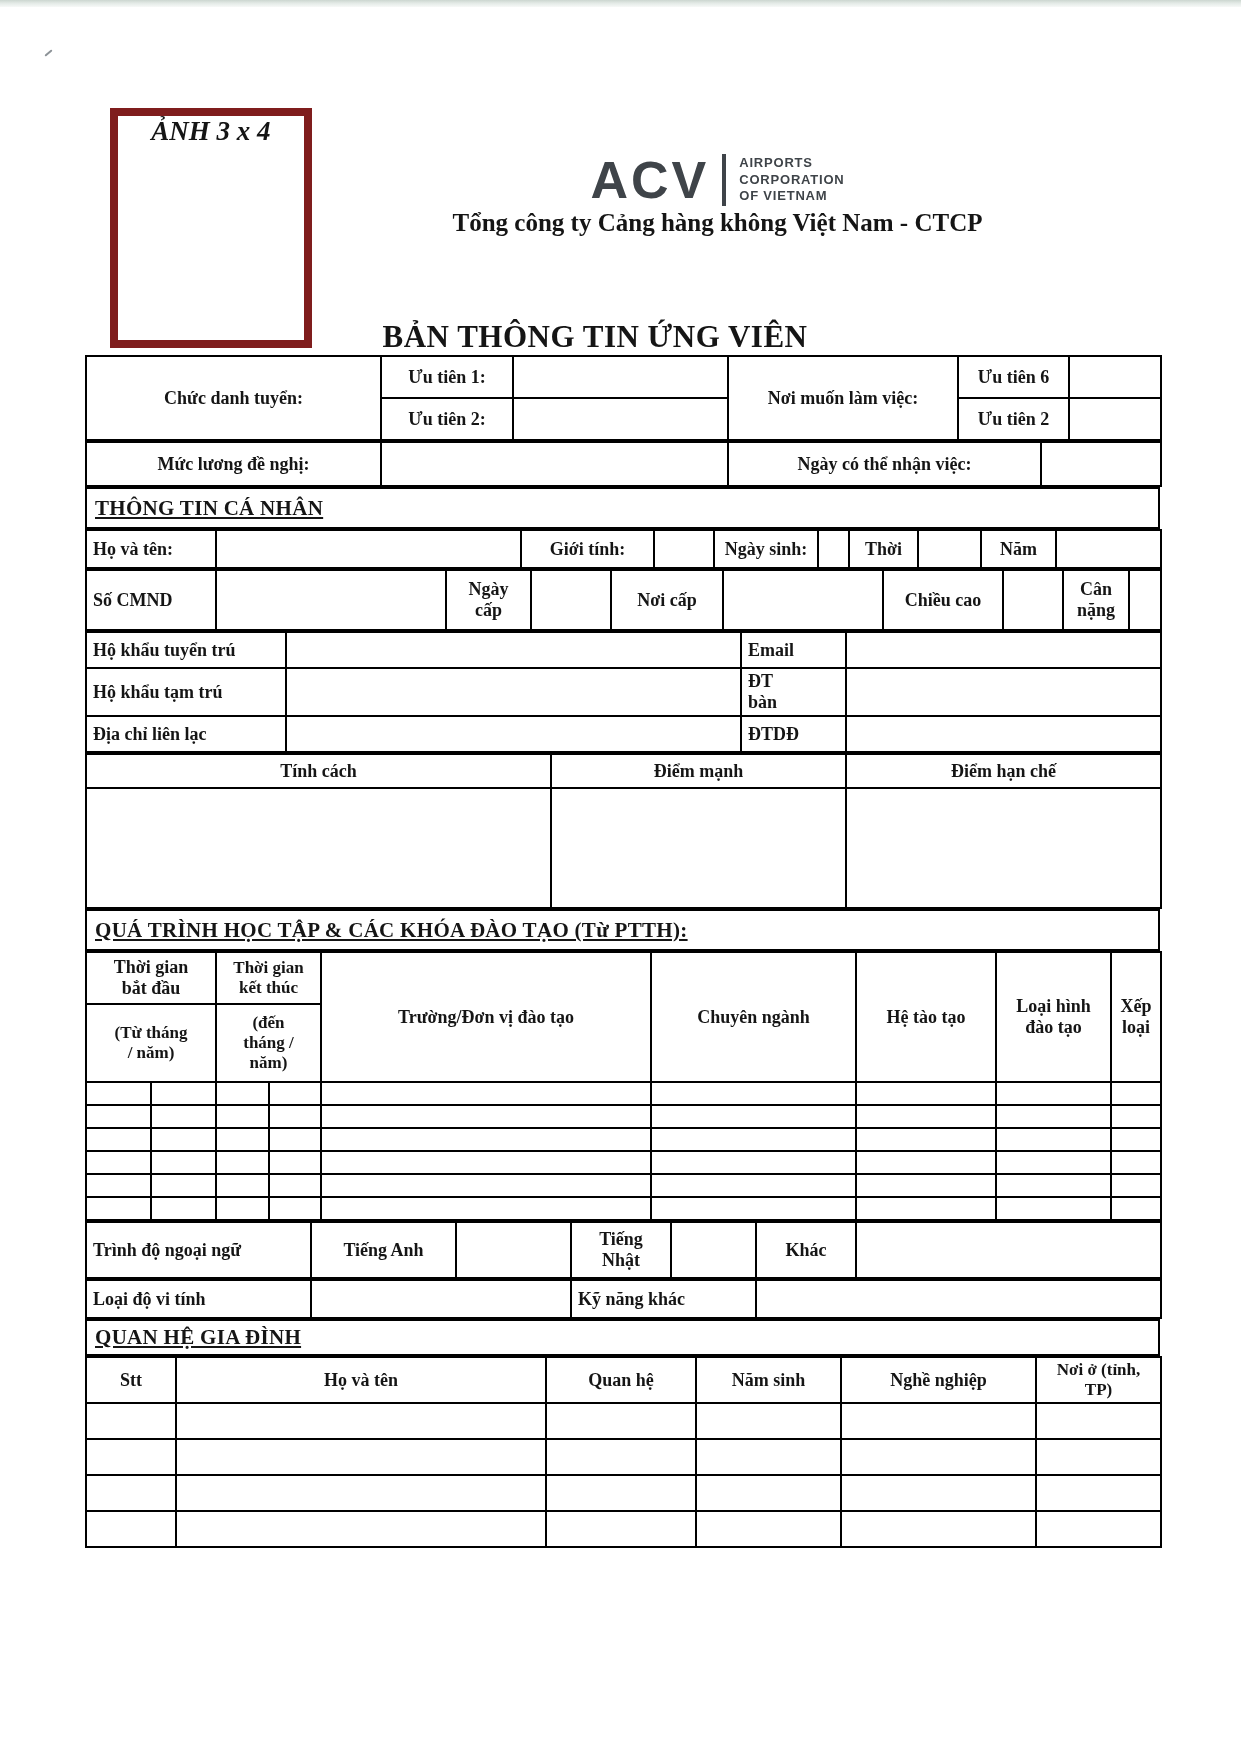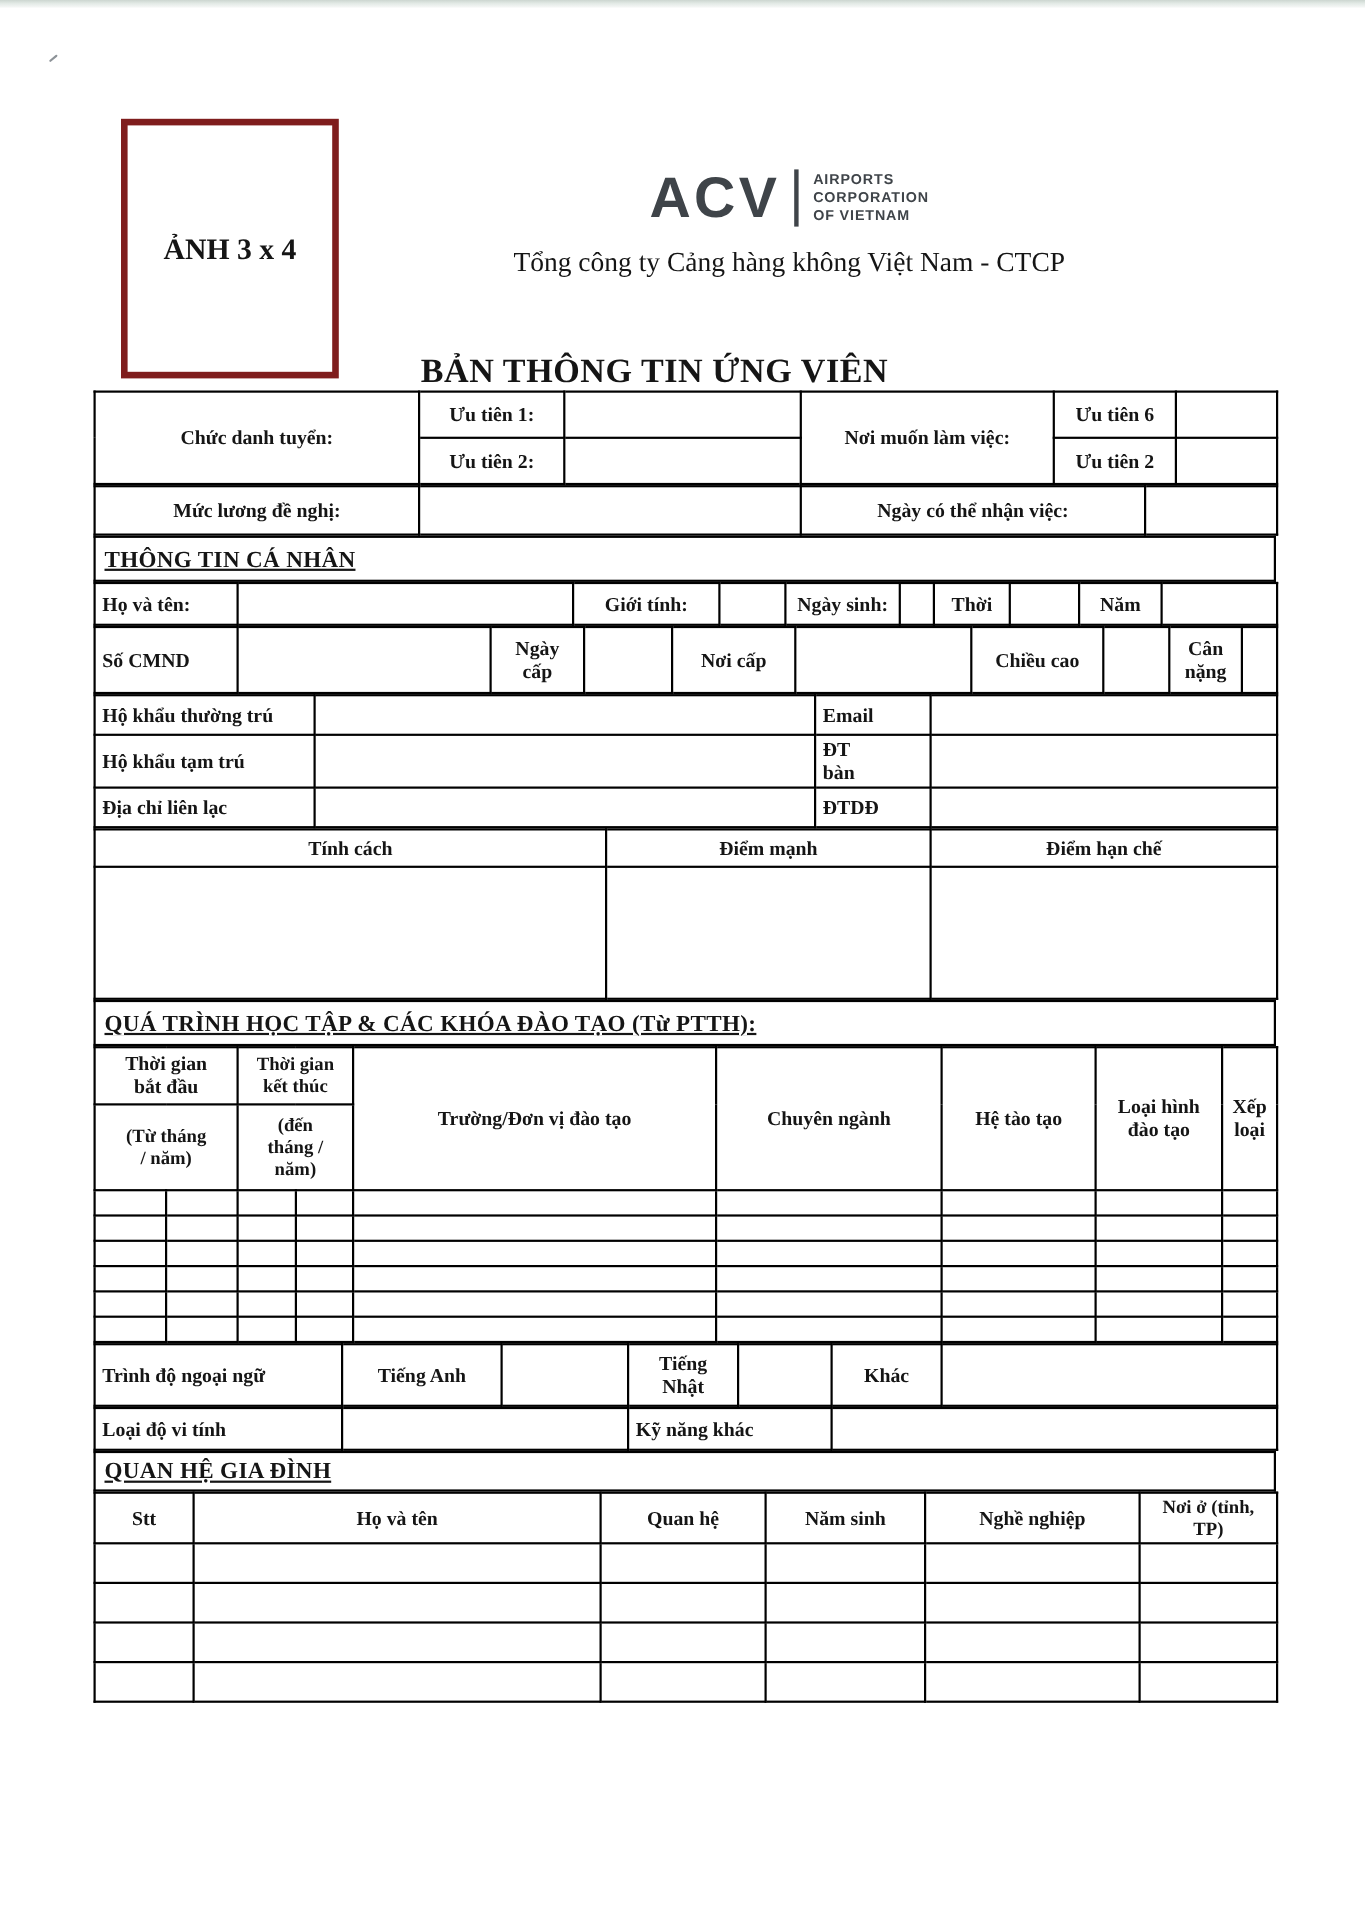--- a/index.html
+++ b/index.html
@@ -21,8 +21,8 @@
   .form-header { position:relative; height:249px; }
   .photo-box {
     position:absolute; left:25px; top:2px; width:186px; height:224px;
-    border:6px solid #7f1d1d; display:flex; align-items:center; justify-content:center;
-    font-size:27px; font-weight:700;
+    border:8px solid #7f1d1d; display:flex; justify-content:center;
+    font-size:27px; font-weight:700;font-style:italic;
   }
   .brand { position:absolute; left:230px; right:40px; top:48px; text-align:center; }
   .logo-row { display:inline-flex; align-items:center; gap:13px; }

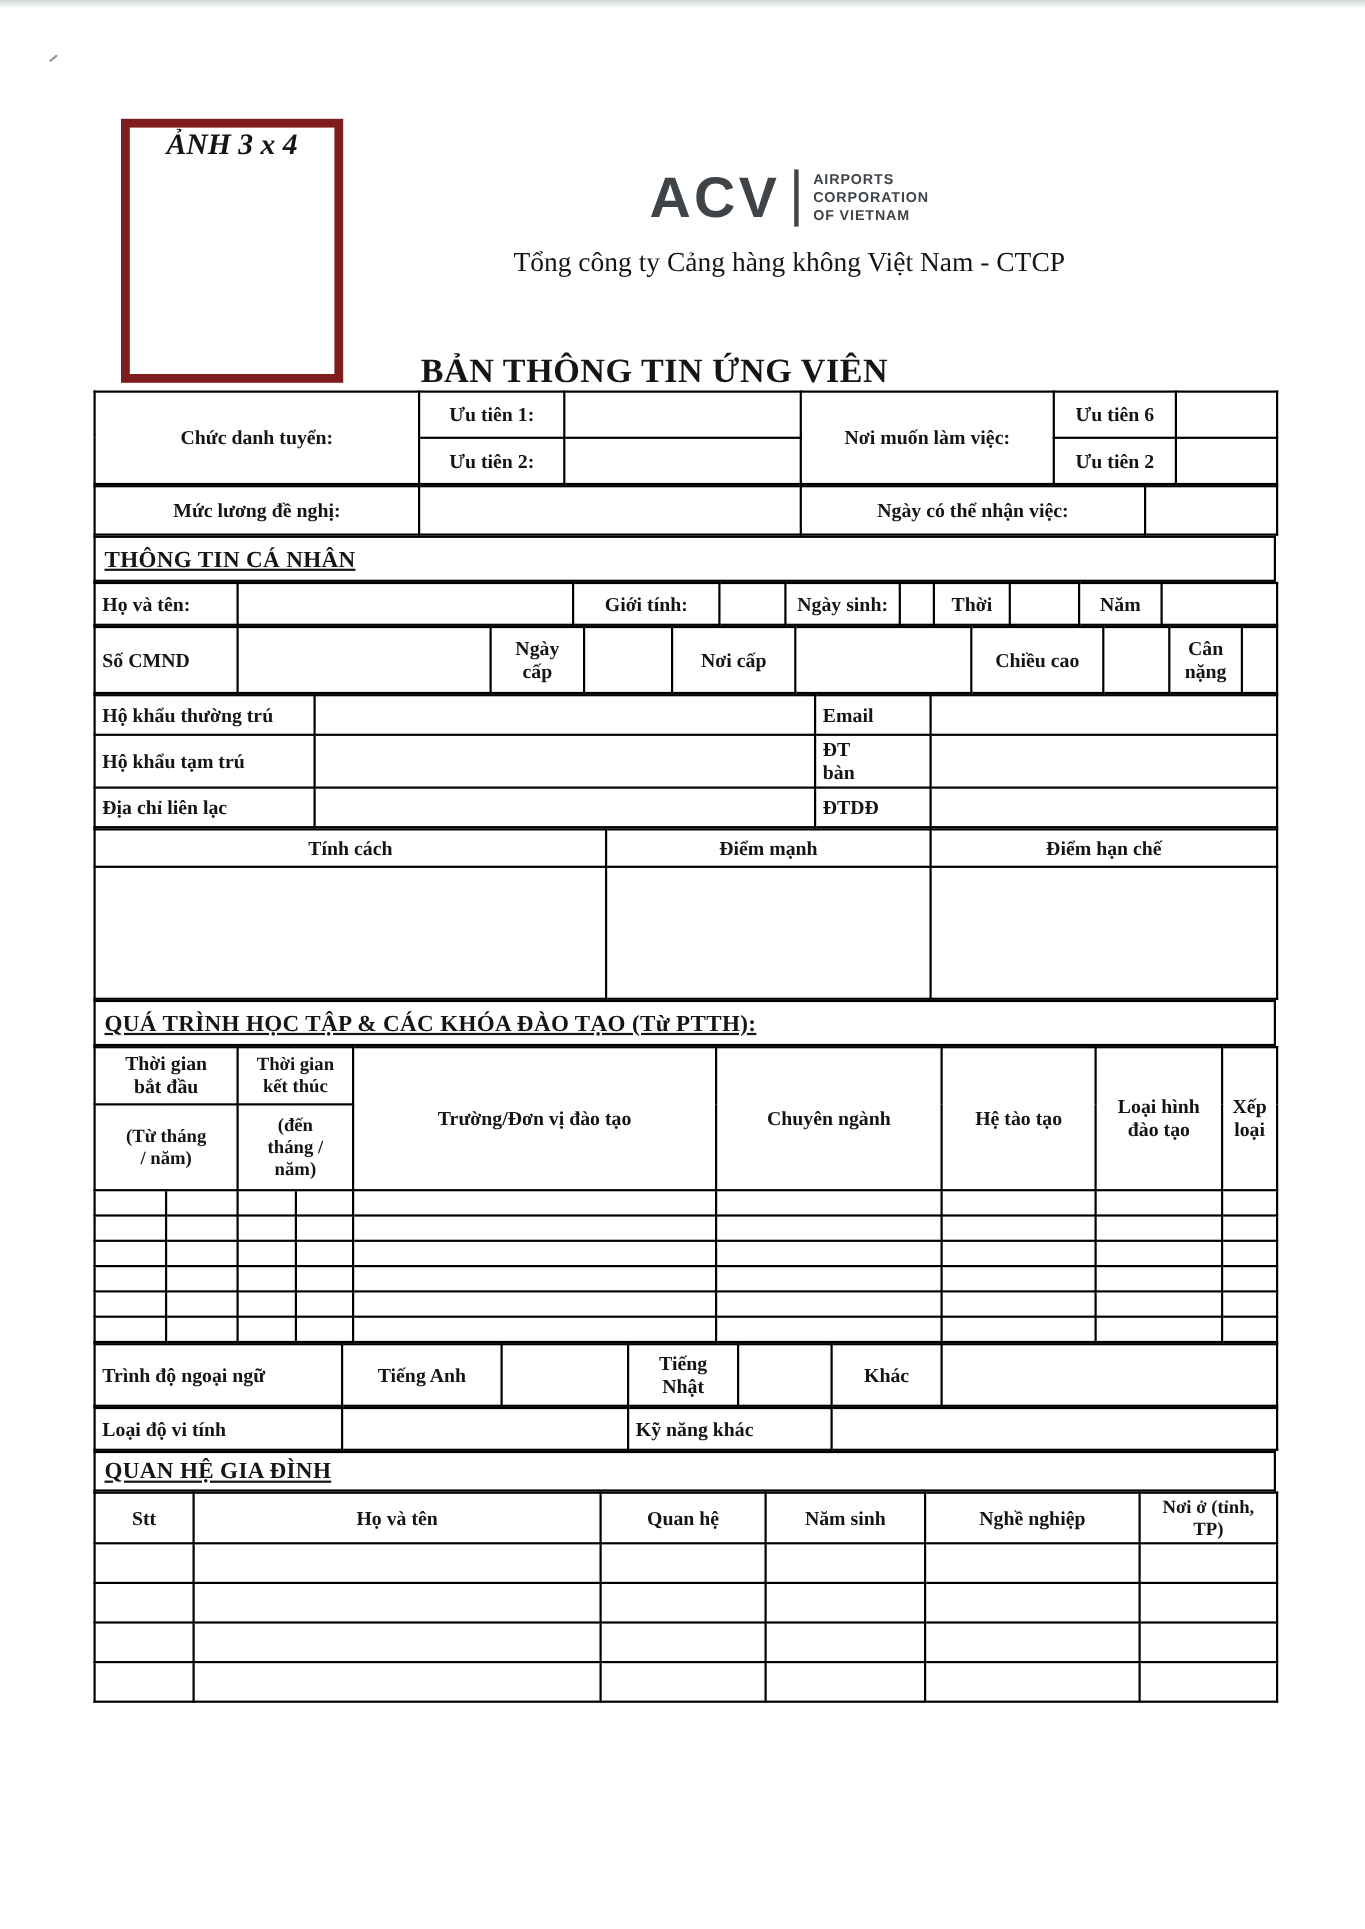--- a/index.html
+++ b/index.html
@@ -35,7 +35,7 @@
     text-align:left; font-family:"Liberation Sans", sans-serif; font-size:13px;
     font-weight:700; color:#3f4449; letter-spacing:0.8px; line-height:1.3;
   }
-  .company-line { font-size:25px; font-weight:400; margin-top:19px; white-space:nowrap; }
+  .company-line { font-size:25px; font-weight:700; margin-top:3px; white-space:nowrap; }
   .form-title {
     position:absolute; left:0; right:55px; bottom:0; text-align:center;
     font-size:31px; font-weight:700; letter-spacing:0.5px;

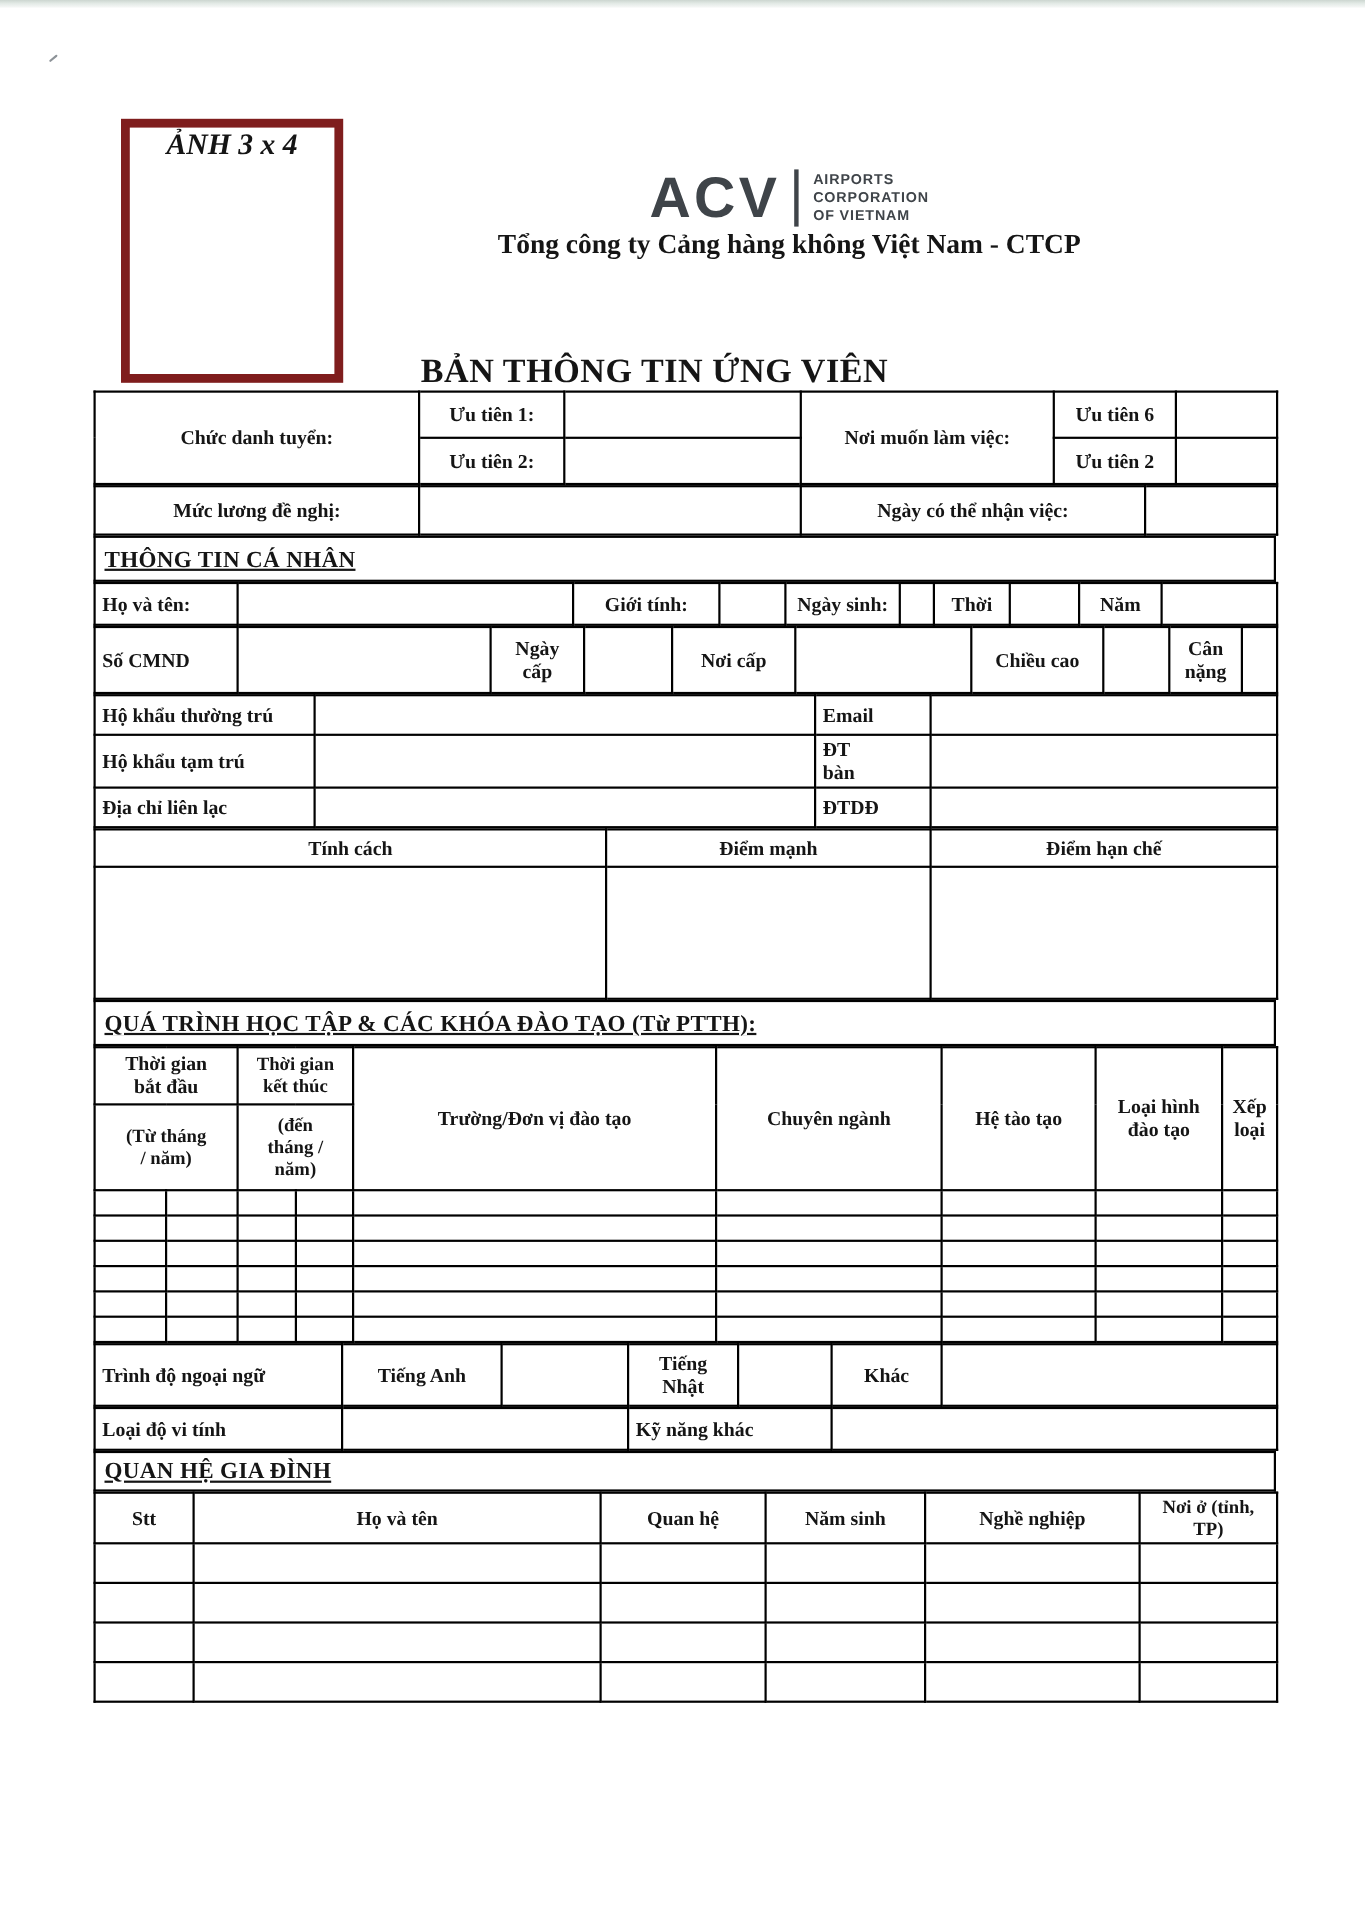--- a/index.html
+++ b/index.html
@@ -205,7 +205,7 @@
         </colgroup>
       <tbody>
           <tr style="height:36px">
-        <td class="l">Hộ khẩu thường trú</td>
+        <td class="l">Hộ khẩu tuyển trú</td>
         <td></td>
         <td class="l">Email</td>
         <td></td>

